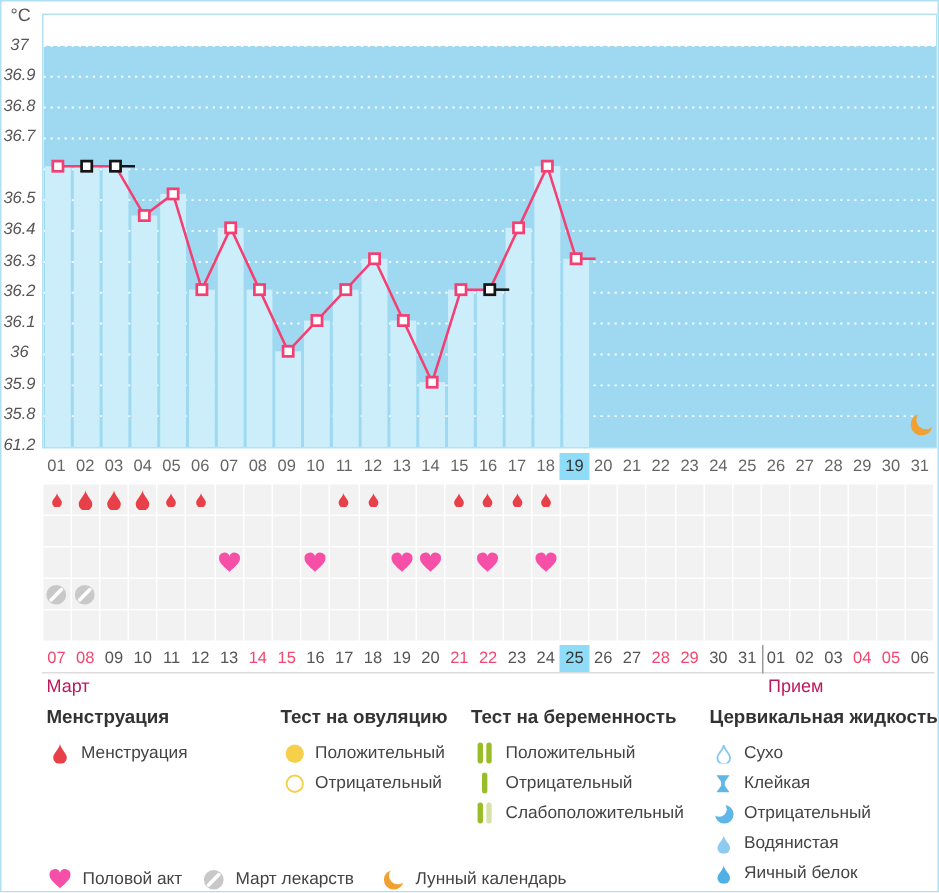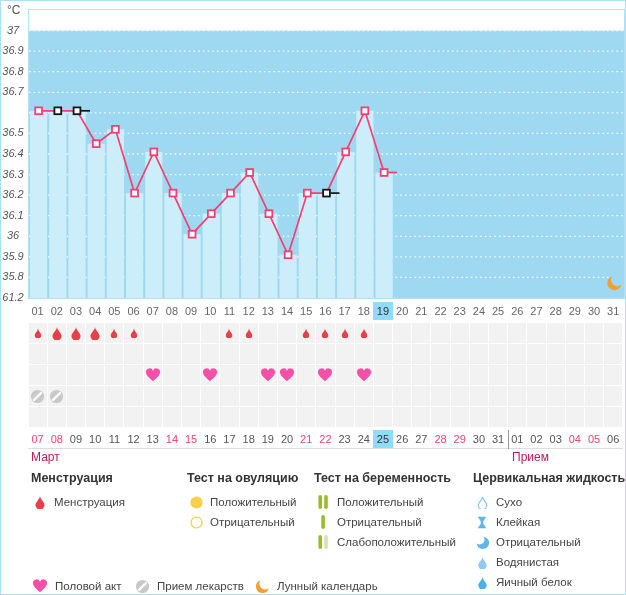--- a/index.html
+++ b/index.html
@@ -549,7 +549,7 @@
             <rect x="1.5" y="6.7" width="13" height="2.6" rx="1.3" fill="#fff" transform="rotate(-45 8 8)"></rect>
           </svg>
         </span>
-        <span>Прием лекарств</span>
+        <span>Март лекарств</span>
       </div>
       <div class="lg-foot" style="left: 252px;">
         <span class="lg-ico">

